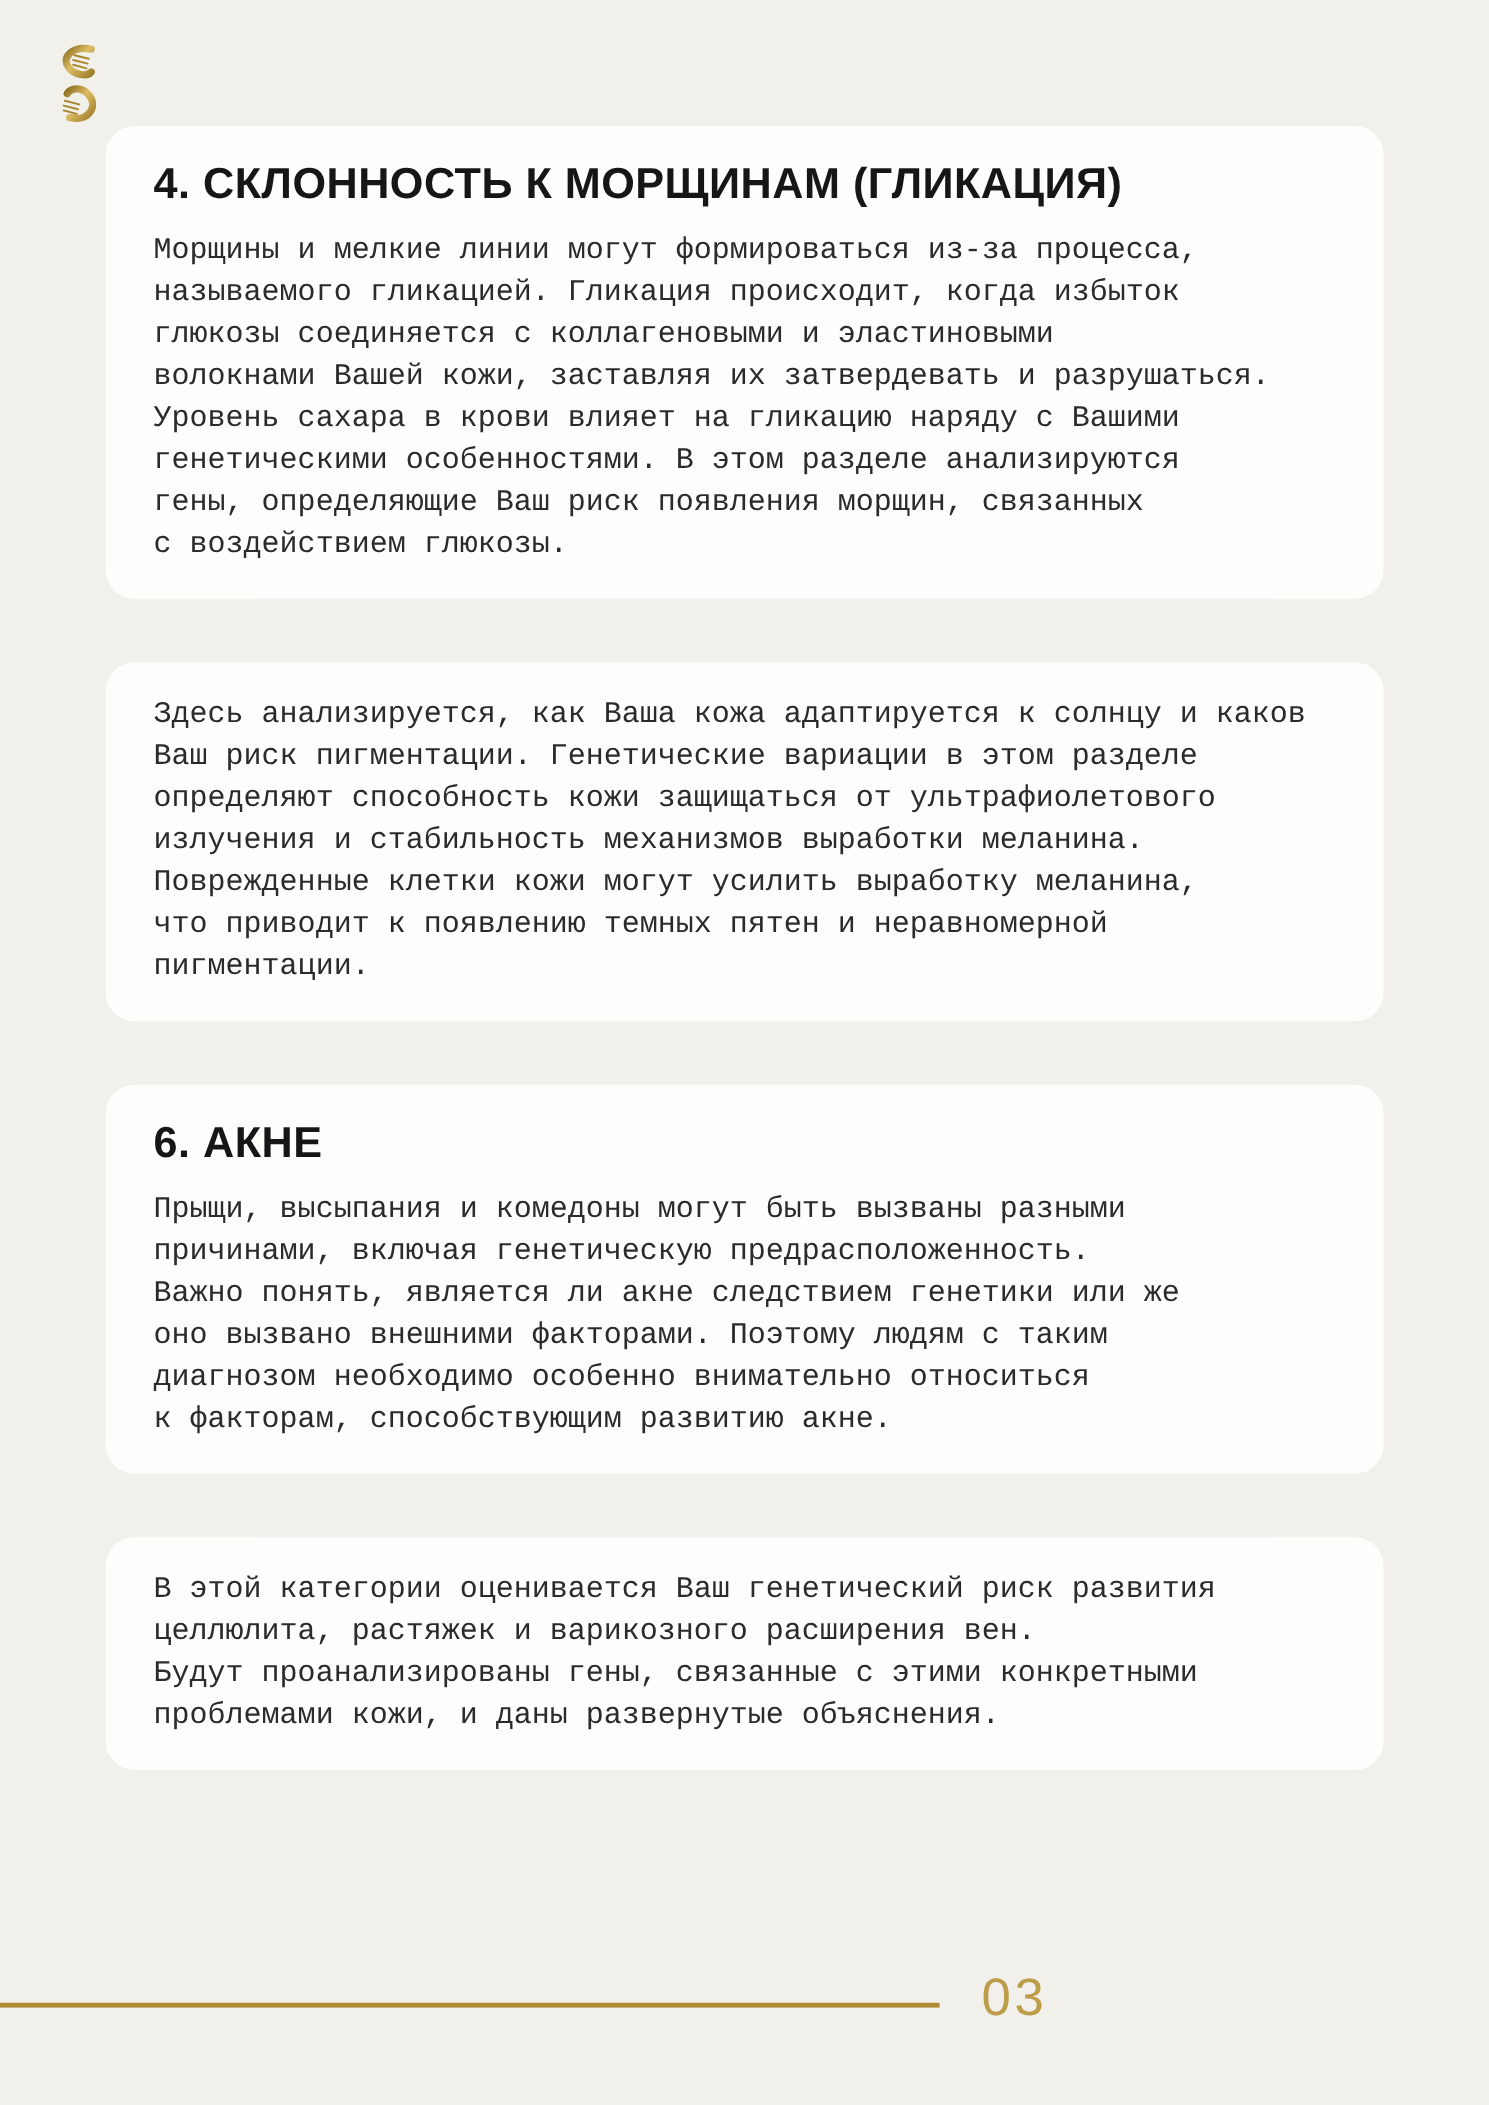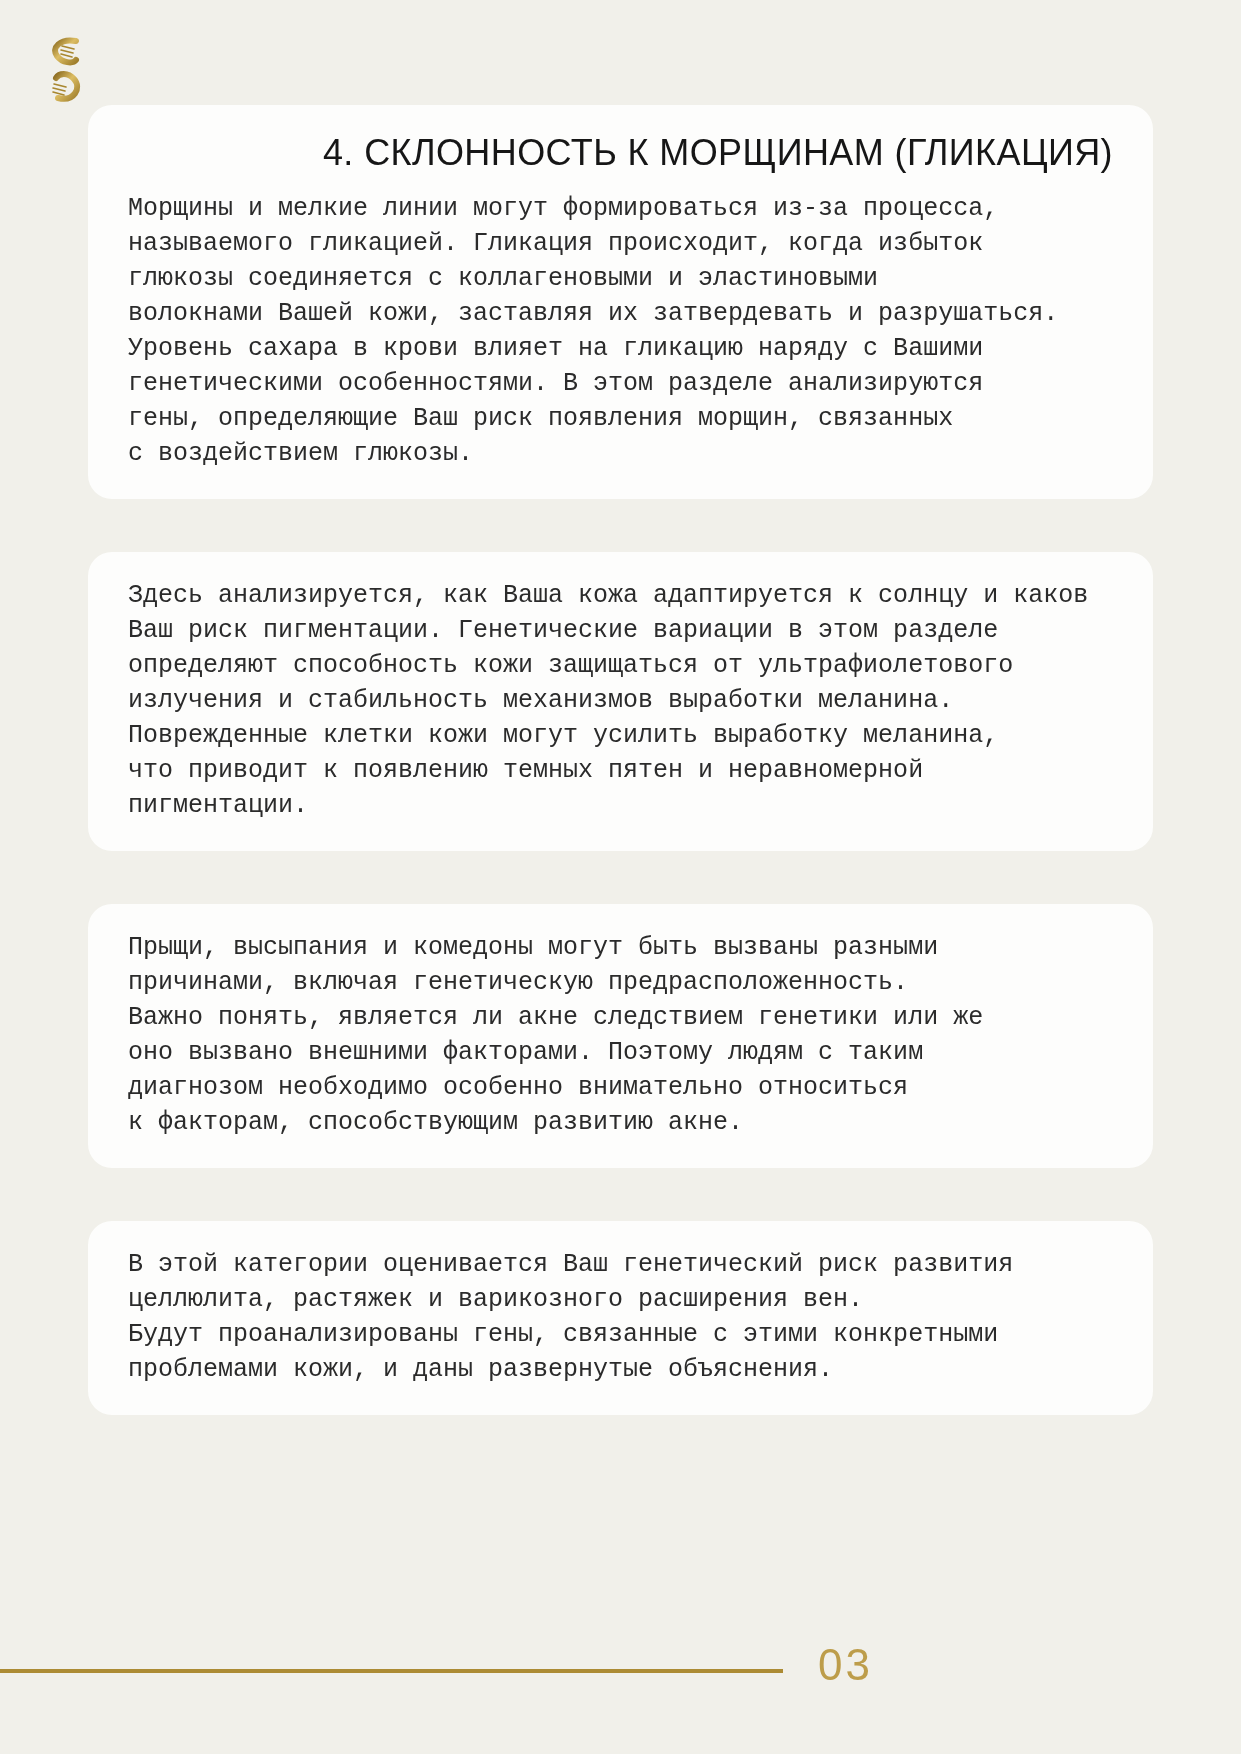--- a/index.html
+++ b/index.html
@@ -34,10 +34,9 @@
     margin: 0 0 16px 0;
     font-size: 36px;
     line-height: 44px;
-    font-weight: 400;
+    font-weight: 700;
     letter-spacing: 0.4px;
     color: #161616;
-    text-align: right;
   }
   .card-body {
     margin: 0;

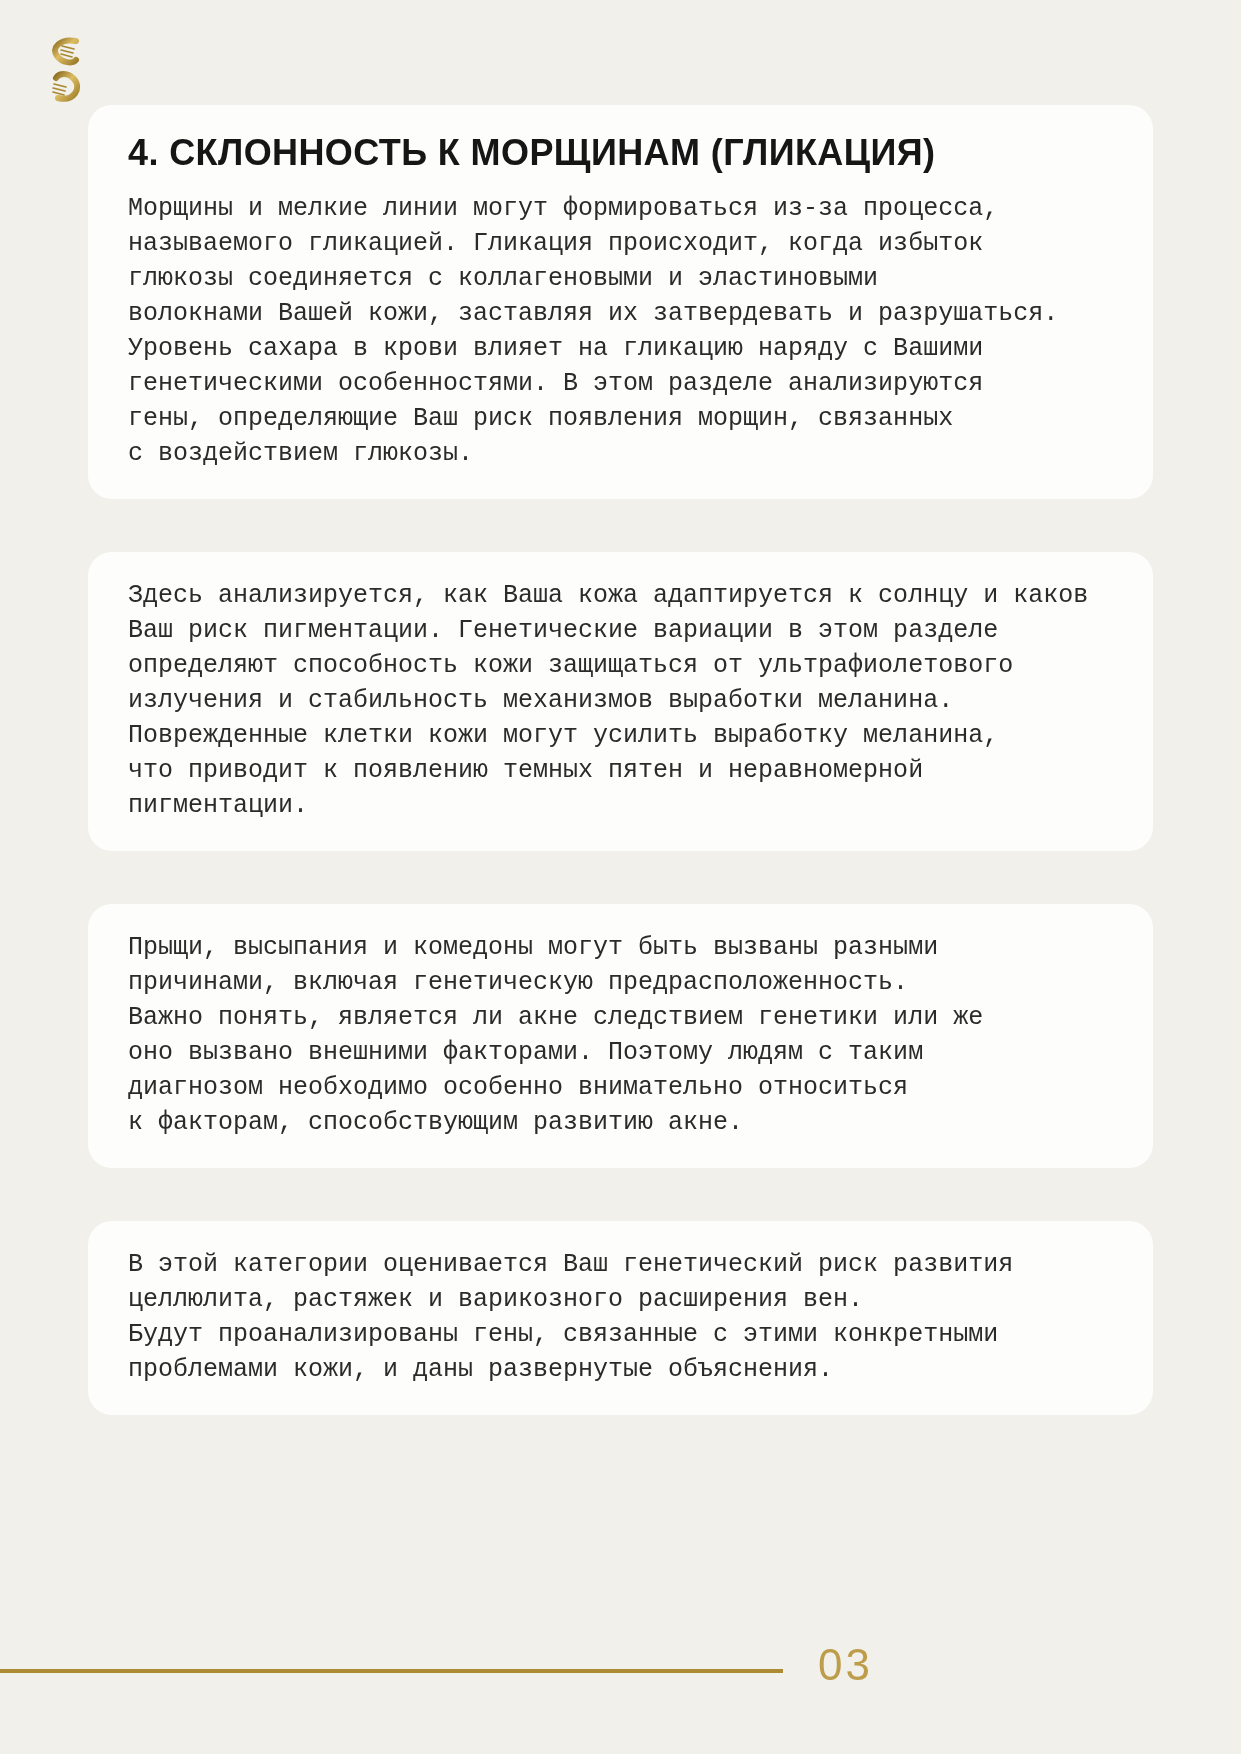--- a/index.html
+++ b/index.html
@@ -113,6 +113,7 @@
   </section>
 
   <section class="card">
+    <h2 class="card-title">6. АКНЕ</h2>
     <p class="card-body">Прыщи, высыпания и комедоны могут быть вызваны разными
 причинами, включая генетическую предрасположенность.
 Важно понять, является ли акне следствием генетики или же

